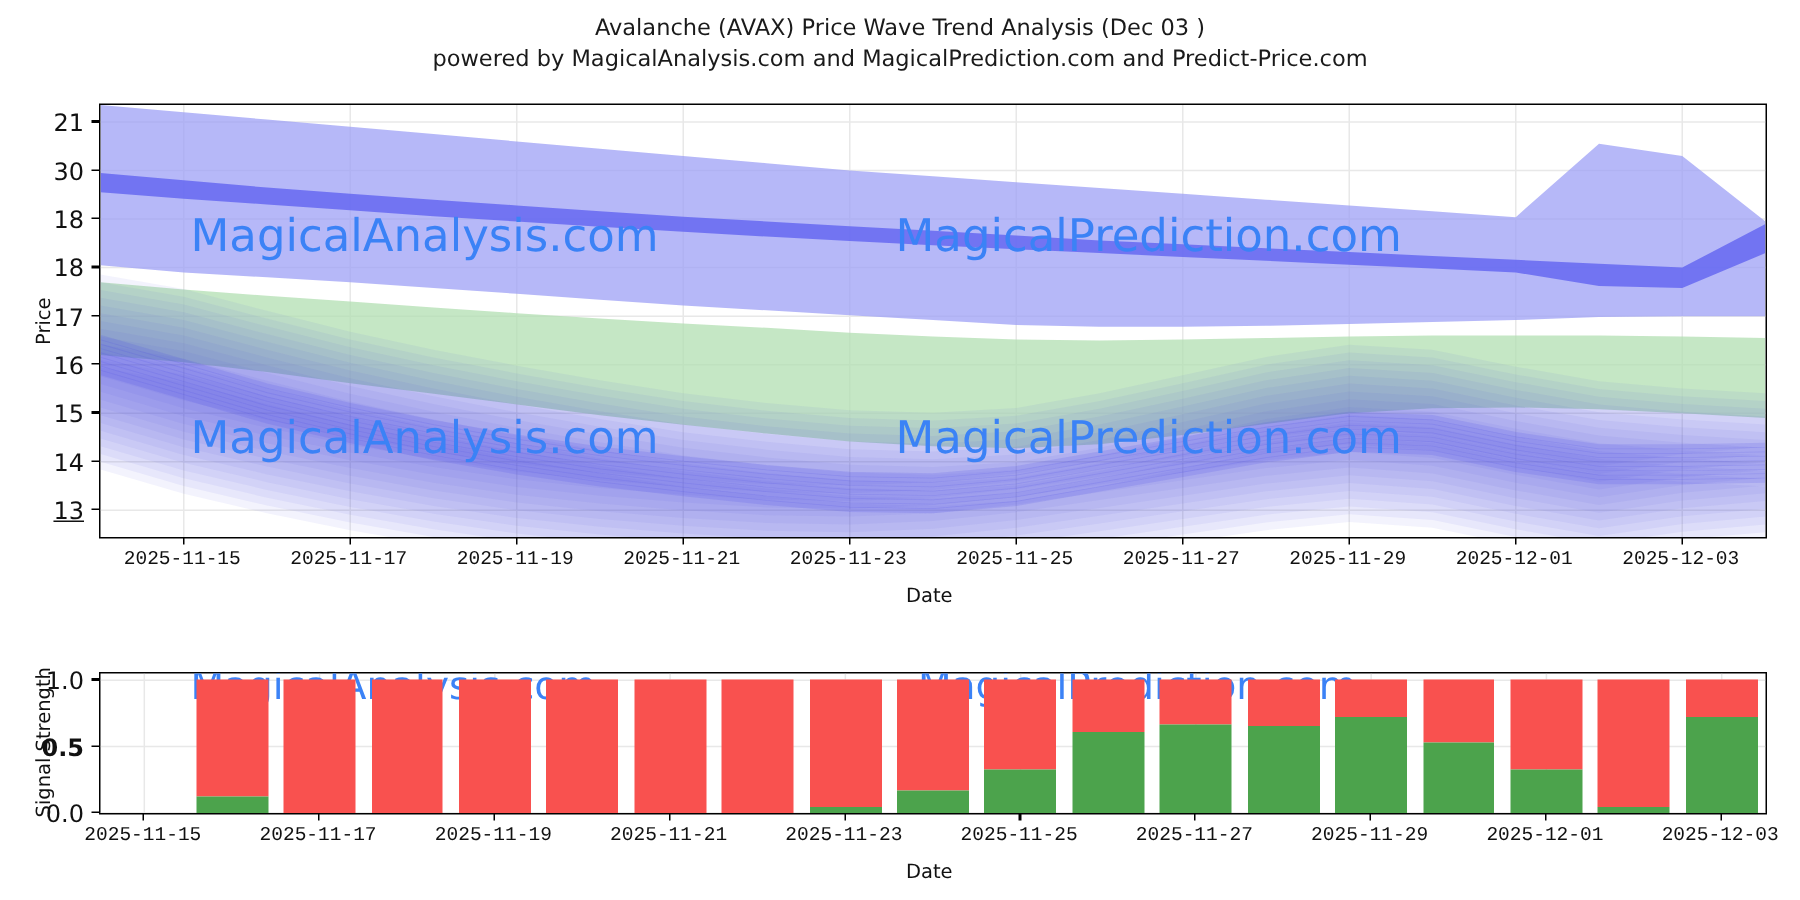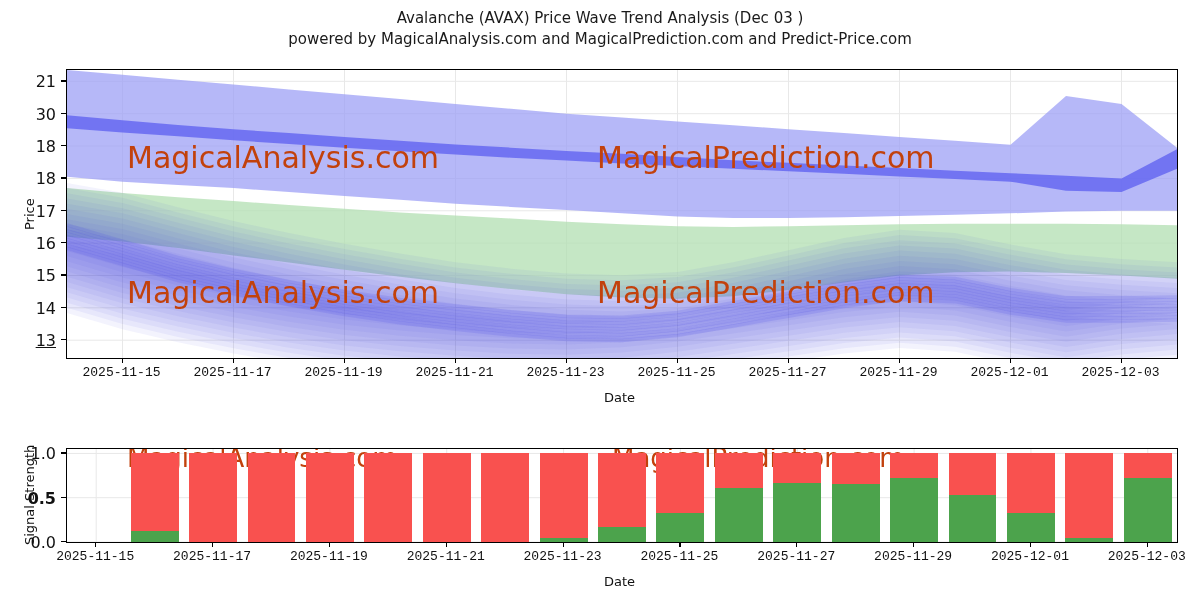--- a/index.html
+++ b/index.html
@@ -16,7 +16,7 @@
   #upper svg{position:absolute;left:0;top:0;}
   .gridline{stroke:#e8e8e8;stroke-width:1;}
 
-  .wm{position:absolute;color:#c2410c;font-size:30px;white-space:nowrap;pointer-events:none;}
+  .wm{position:absolute;color:#3b82f6;font-size:30px;white-space:nowrap;pointer-events:none;}
 
   .ylab{position:absolute;font-size:16px;color:#111;text-align:right;width:34px;}
   .ytick{position:absolute;left:-5px;width:5px;height:1.2px;background:#000;}

